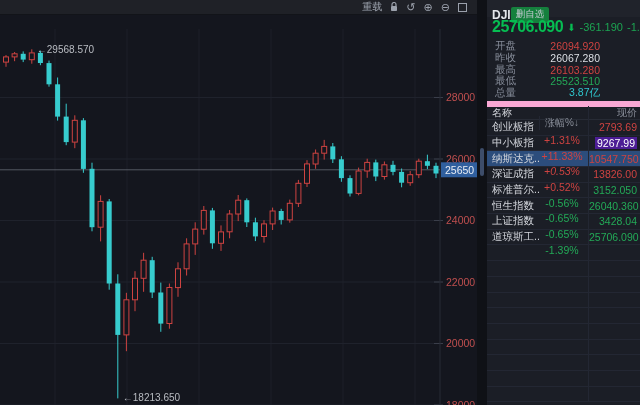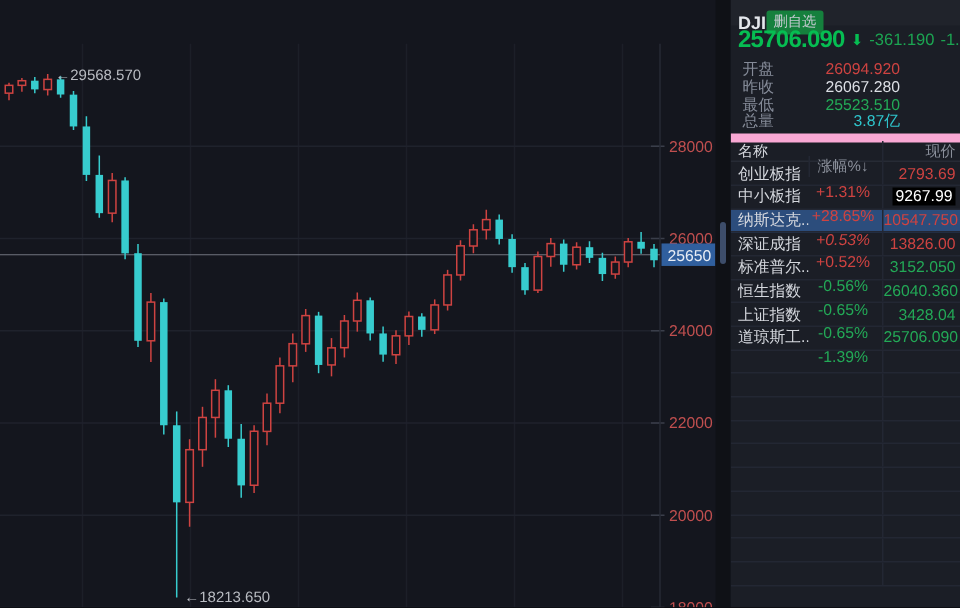--- a/index.html
+++ b/index.html
@@ -43,6 +43,25 @@
 <div class="app">
 
   <div class="left">
+    <div class="band2">
+      <span class="tbtn">
+        <span>重载</span>
+      </span>
+      <span class="tbtn">
+        <svg width="8" height="10" viewBox="0 0 8 10">
+            <path d="M2 4V2.5A2 2 0 0 1 6 2.5V4" fill="none" stroke="#9ba1ac" stroke-width="1.2"></path>
+            <rect x="1" y="4" width="6" height="5" rx="0.8" fill="#9ba1ac"></rect>
+          </svg>
+      </span>
+      <span class="tbtn glyph">↺</span>
+      <span class="tbtn glyph">⊕</span>
+      <span class="tbtn glyph">⊖</span>
+      <span class="tbtn">
+        <svg width="9" height="9" viewBox="0 0 9 9">
+            <rect x="0.5" y="0.5" width="8" height="8" fill="none" stroke="#9ba1ac" stroke-width="1"></rect>
+          </svg>
+      </span>
+    </div>
     <div class="chart-wrap">
       <svg id="chart-svg" width="477" height="376">
           <line x1="55" y1="0" x2="55" y2="376" stroke="#1c1f28"></line>

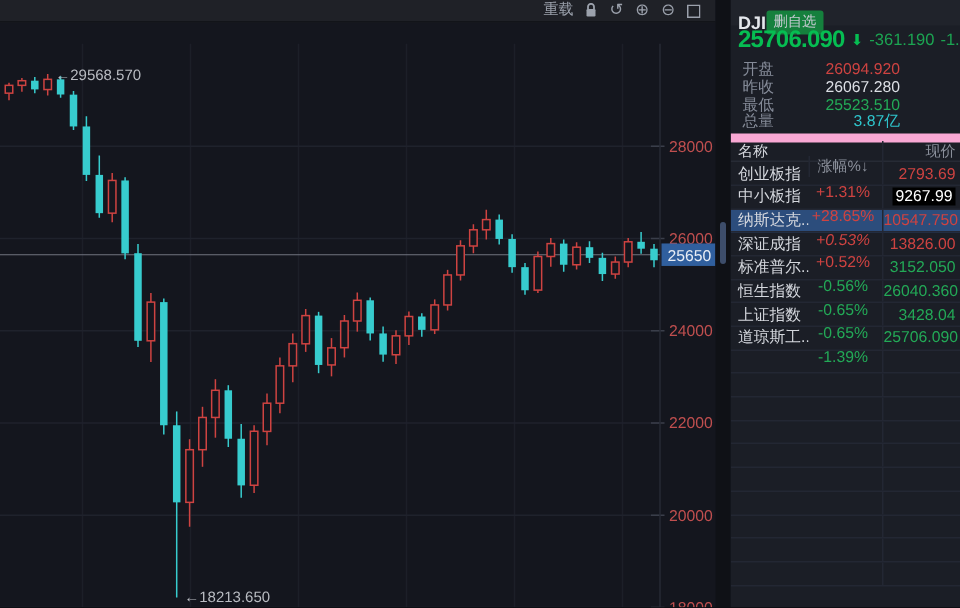--- a/index.html
+++ b/index.html
@@ -227,6 +227,10 @@
                  <span class="stat-val" style="color: rgb(220, 223, 229);">26067.280</span>
         </div>
         <div class="stat-row">
+          <span class="stat-label">最高</span>
+                 <span class="stat-val" style="color: rgb(206, 67, 65);">26103.280</span>
+        </div>
+        <div class="stat-row">
           <span class="stat-label">最低</span>
                  <span class="stat-val" style="color: rgb(35, 169, 87);">25523.510</span>
         </div>

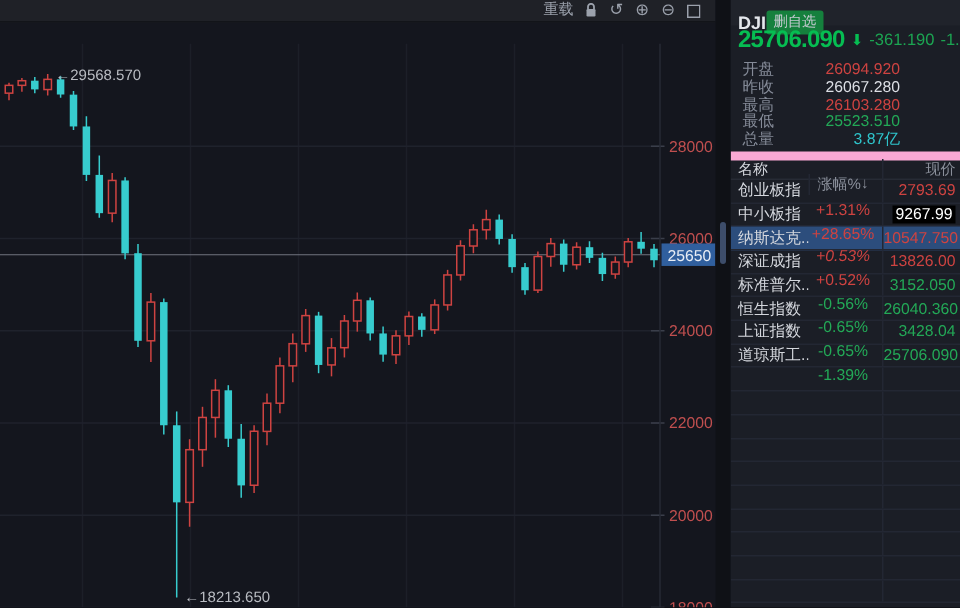--- a/index.html
+++ b/index.html
@@ -34,7 +34,7 @@
   .c-name { flex:0 0 52px; display:flex; align-items:center; padding-left:5px; color:#d4d7dd; white-space:nowrap; overflow:hidden; }
   .c-chg  { flex:0 0 49px; display:flex; align-items:center; justify-content:center; padding-right:4px; border-left:1px solid #232733;margin-top:20px; }
   .c-price{ flex:1; display:flex; align-items:center; justify-content:flex-end; padding-right:3px; border-left:1px solid #232733; }
-  .flash { background:#000000; color:#fff !important; padding:0 2px; }
+  .flash { background:#4c1d95; color:#fff !important; padding:0 2px; }
   .t-body { flex:1; overflow:hidden; }
 </style>
 </head>

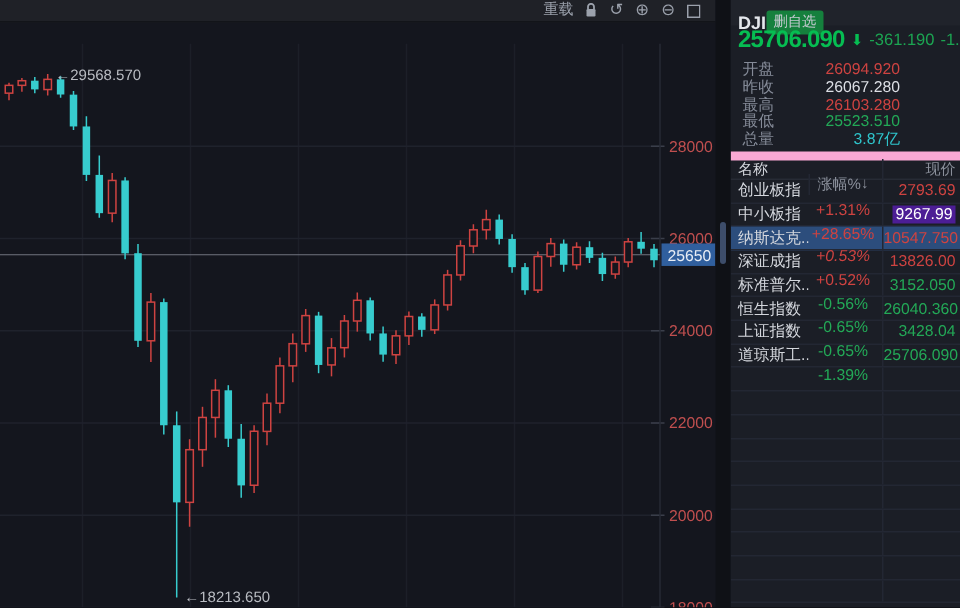--- a/index.html
+++ b/index.html
@@ -255,7 +255,7 @@
         </div>
         <div class="t-row">
           <span class="c-name">中小板指</span>
-                 <span class="c-chg" style="color: rgb(206, 67, 65);">+28.65%</span>
+                 <span class="c-chg" style="color: rgb(206, 67, 65);">+11.33%</span>
                  <span class="c-price">
             <span class="flash">9267.99</span>
           </span>

